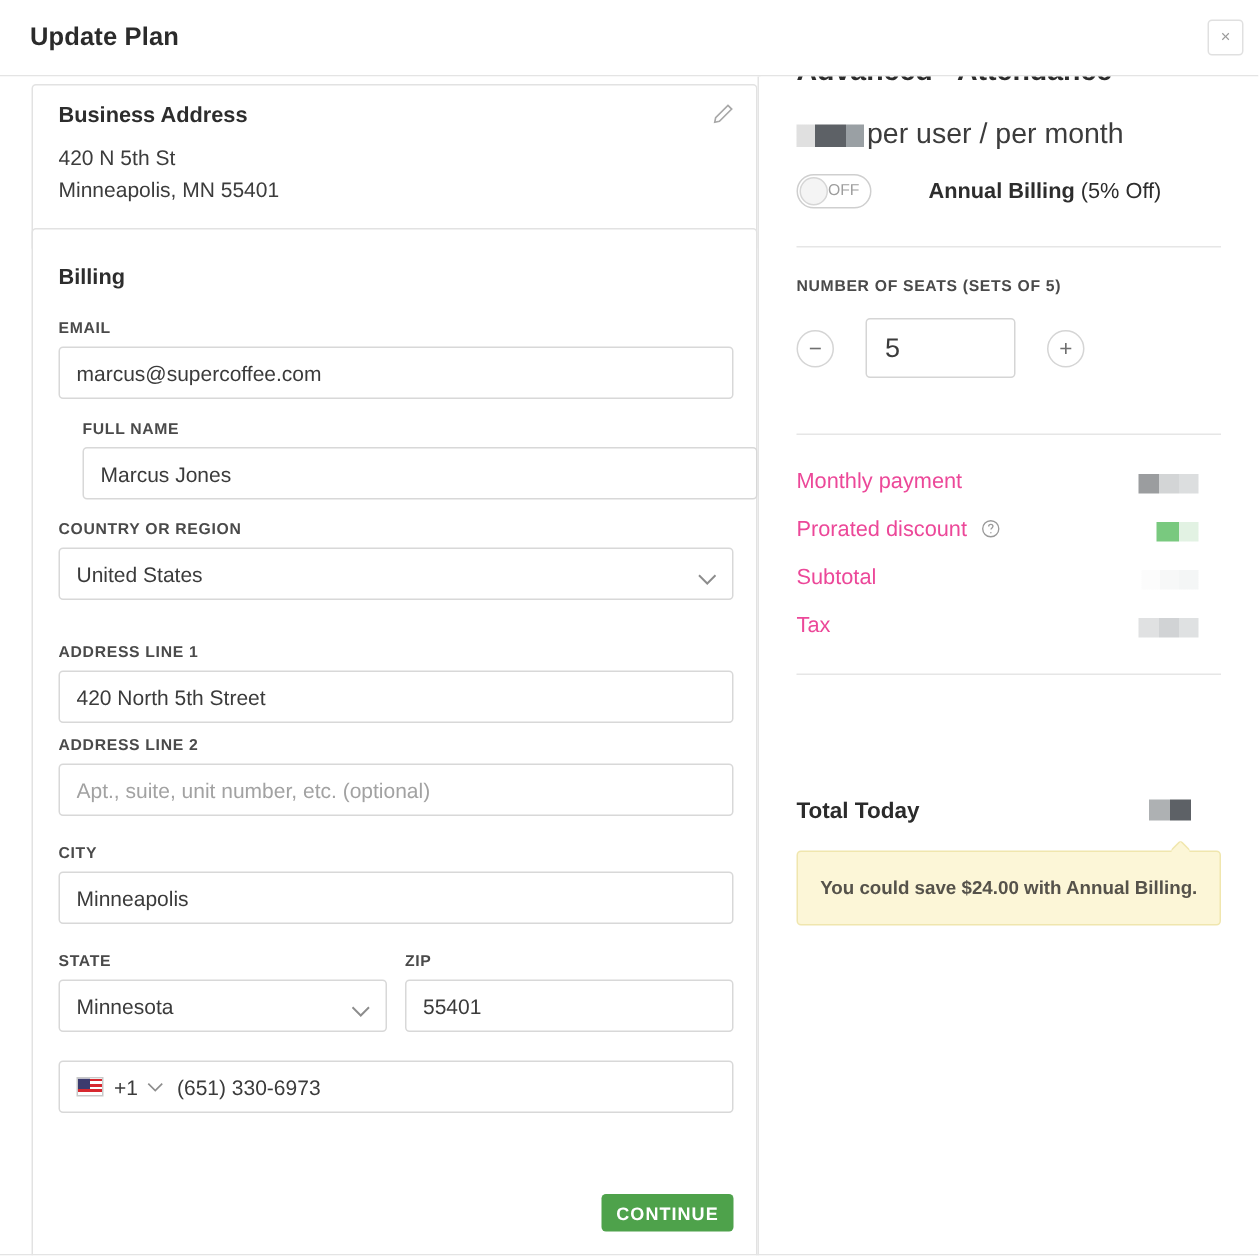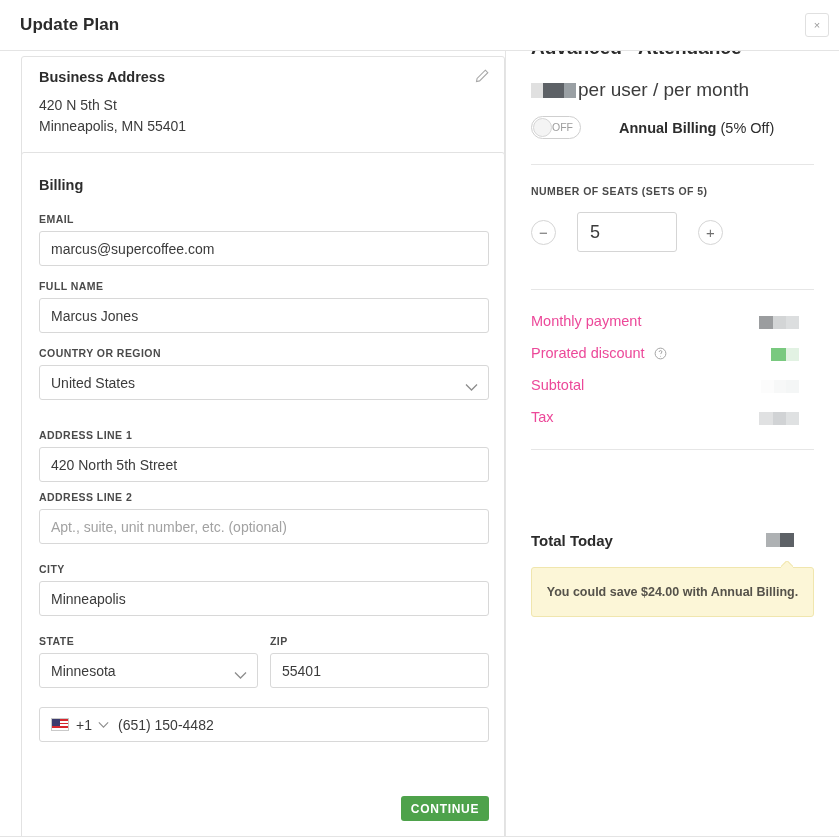--- a/index.html
+++ b/index.html
@@ -95,7 +95,7 @@
 
   
   #field-email      { left: 17px; top: 60px;  width: 450px; }
-  #field-fullname   { left: 17px; top: 127px; width: 450px; }
+  #field-fullname   { left: 33px; top: 127px; width: 450px; }
   #field-country    { left: 17px; top: 194px; width: 450px; }
   #field-address1   { left: 17px; top: 276px; width: 450px; }
   #field-address2   { left: 17px; top: 338px; width: 450px; }

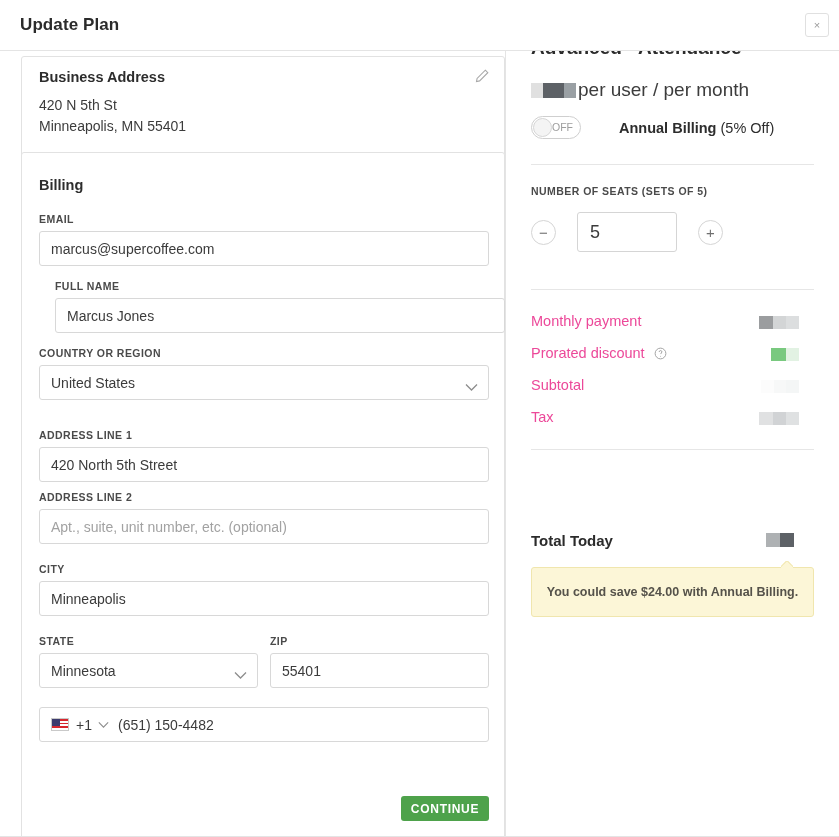--- a/index.html
+++ b/index.html
@@ -357,7 +357,7 @@
                 <path d="M1 1.5L6.5 7 12 1.5"></path>
               </svg>
           </span>
-          <span class="phone-num">(651) 150-4482</span>
+          <span class="phone-num">(651) 330-6973</span>
         </div>
       </div>
 

